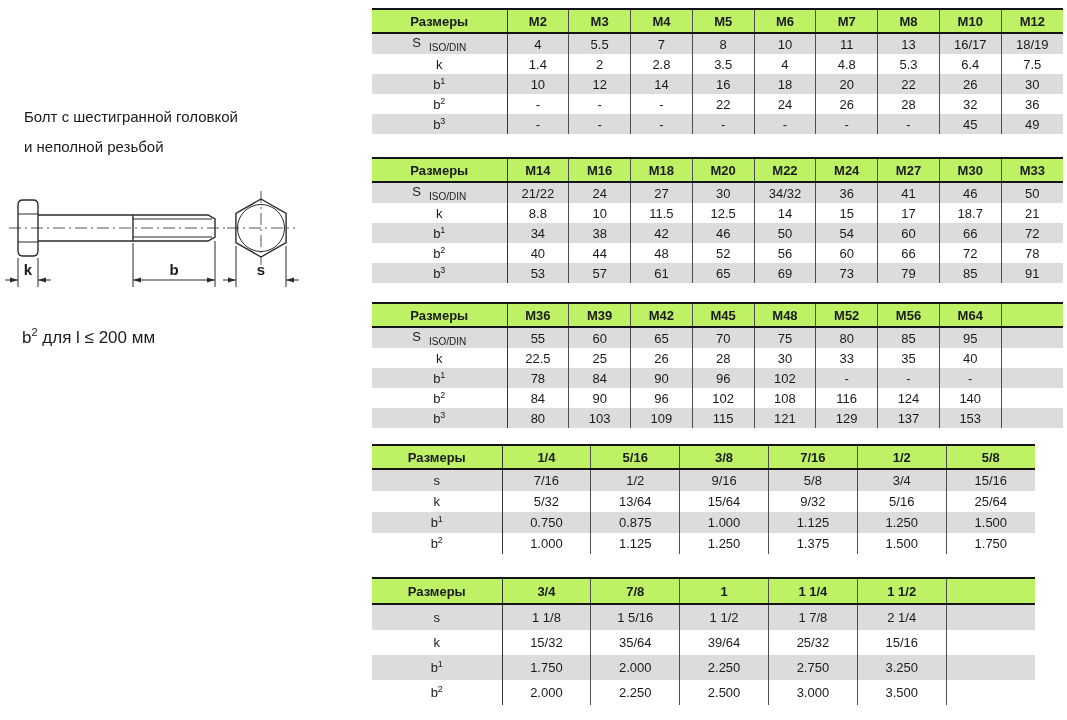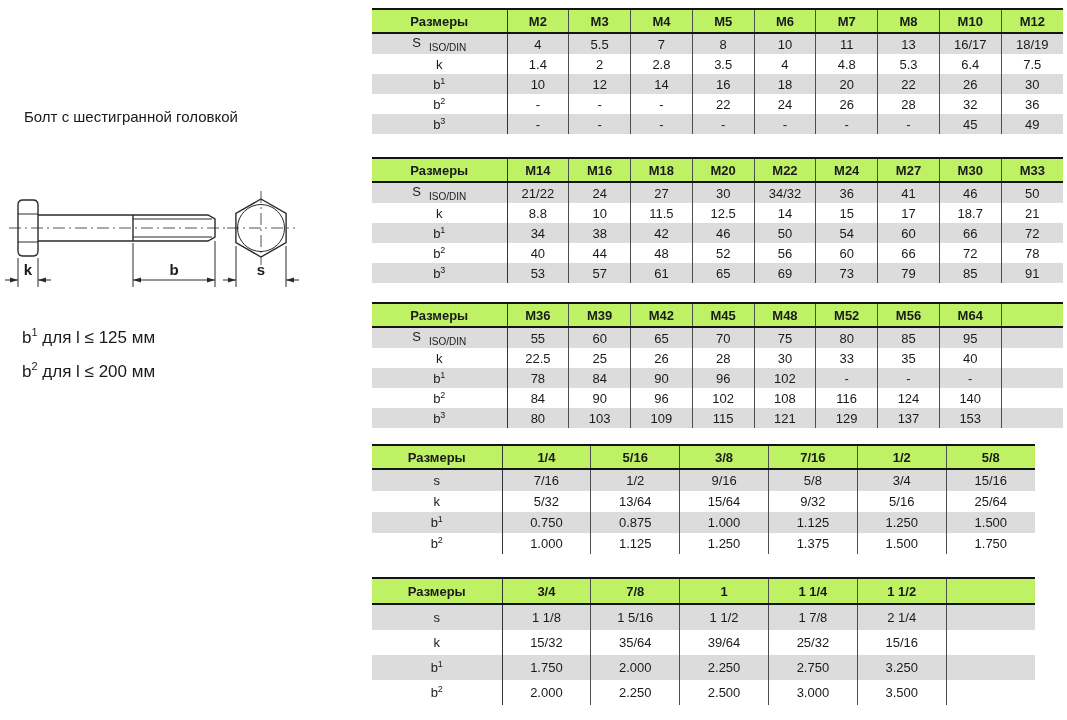--- a/index.html
+++ b/index.html
@@ -50,6 +50,7 @@
 
 <div class="subtitle-block">
   <div>Болт с шестигранной головкой</div>
+  <div>и неполной резьбой</div>
 </div>
 
 <svg class="drawing" width="312" height="114" viewBox="0 0 312 114">

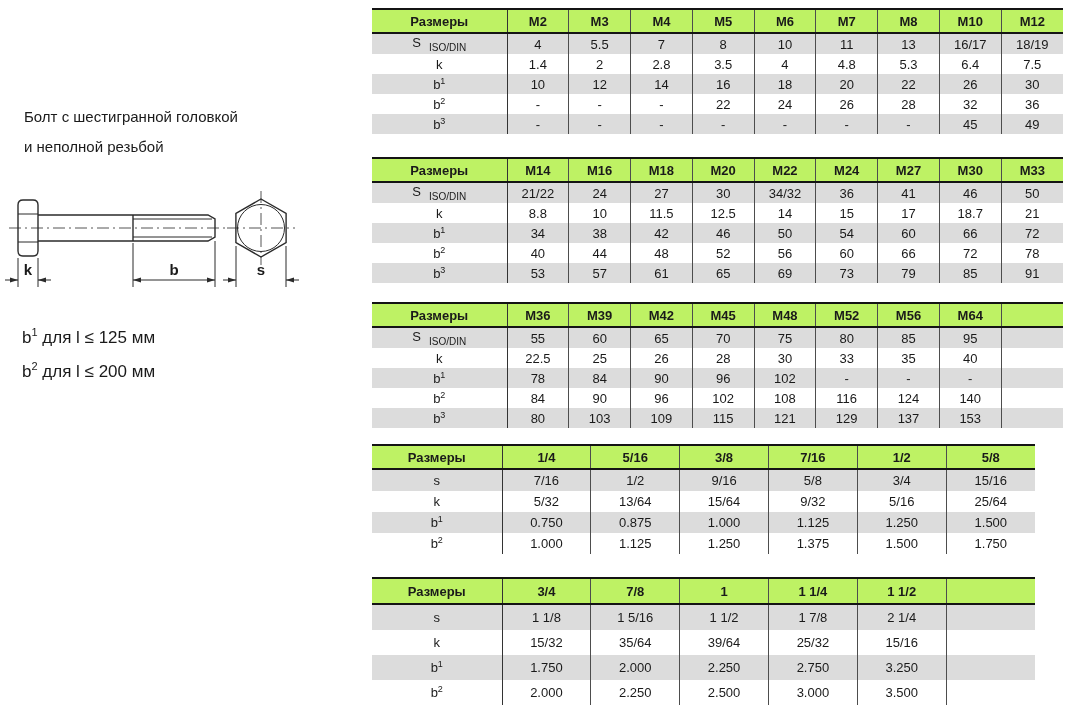--- a/index.html
+++ b/index.html
@@ -96,7 +96,6 @@
 </svg>
 
 <div class="footnotes" id="footnotes">
-    <div>b<sup>1</sup> для l ≤ 125 мм</div>
     <div>b<sup>2</sup> для l ≤ 200 мм</div>
   </div>
 

